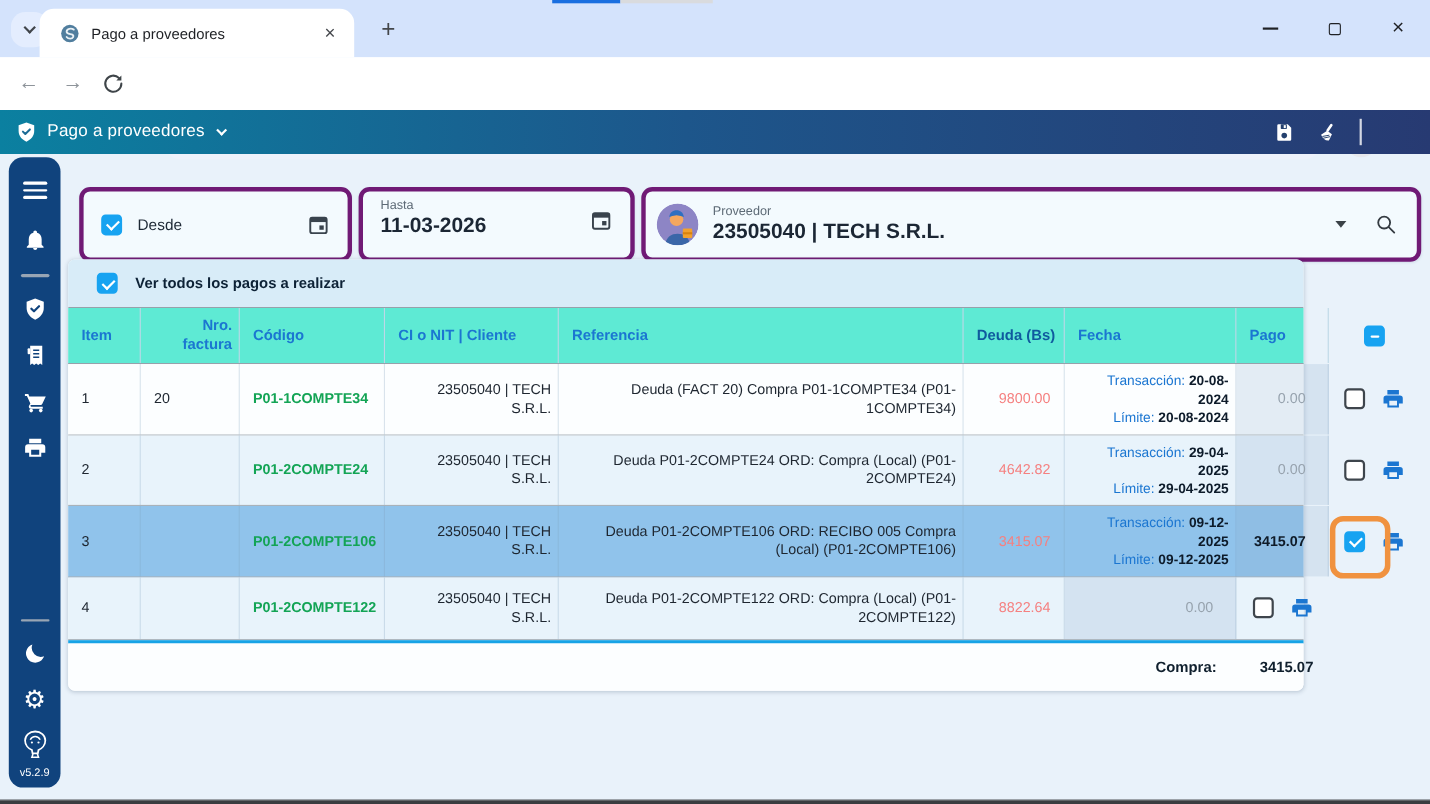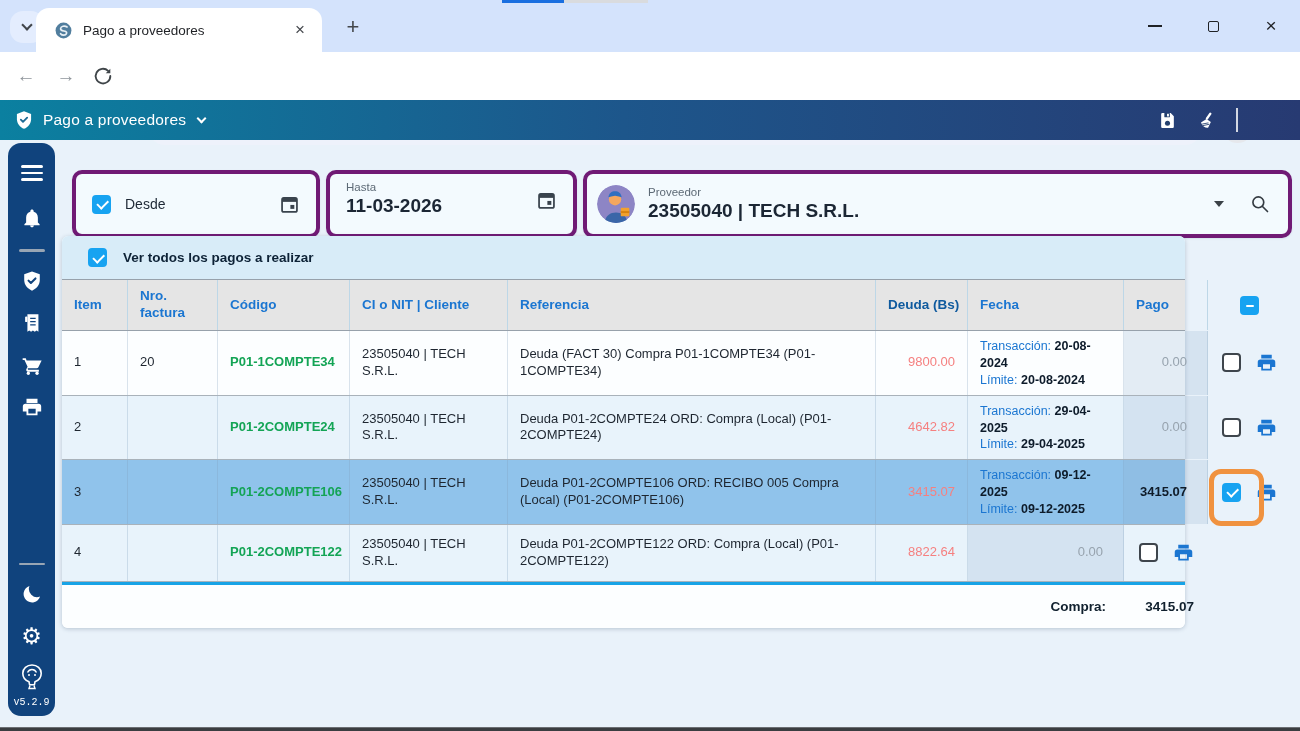--- a/index.html
+++ b/index.html
@@ -73,7 +73,7 @@
   .search-ic { width:20px; height:20px; cursor:pointer; }
 
   
-  .panel { position:absolute; left:62px; top:236px; width:1123px; background:#ffffff; border-radius:6px; box-shadow:0 1px 4px rgba(30,60,90,.25); }
+  .panel { position:absolute; left:62px; top:236px; width:1123px; background:#ffffff; border-radius:6px; box-shadow:0 1px 4px rgba(30,60,90,.25);text-align:right; }
   .banner { height:44px; background:#d8ecf8; border-radius:6px 6px 0 0; border-bottom:1px solid #97a1ab; display:flex; align-items:center; padding-left:26px; }
   .banner-label { margin-left:16px; font-size:13.5px; font-weight:bold; color:#0d2236; }
   .tgrid { display:grid; grid-template-columns:66px 90px 132px 158px 368px 92px 156px 84px 83px; }

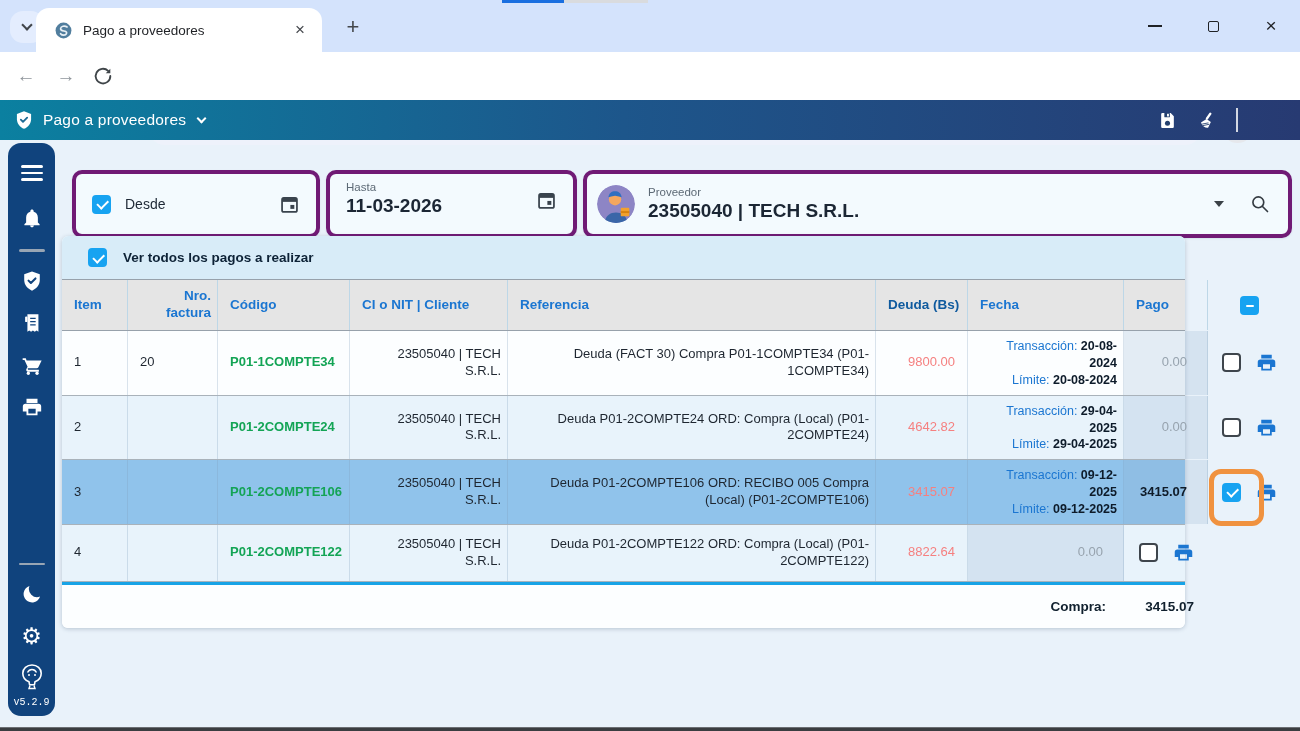--- a/index.html
+++ b/index.html
@@ -77,7 +77,7 @@
   .banner { height:44px; background:#d8ecf8; border-radius:6px 6px 0 0; border-bottom:1px solid #97a1ab; display:flex; align-items:center; padding-left:26px; }
   .banner-label { margin-left:16px; font-size:13.5px; font-weight:bold; color:#0d2236; }
   .tgrid { display:grid; grid-template-columns:66px 90px 132px 158px 368px 92px 156px 84px 83px; }
-  .thead { background:#e5e5e5; border-bottom:1px solid #97a1ab; }
+  .thead { background:#5eead4; border-bottom:1px solid #97a1ab; }
   .th { min-height:50px; display:flex; align-items:center; padding:4px 6px 4px 12px; font-size:13.5px; font-weight:bold; color:#1b76d1; border-right:1px solid #bdd7e7; line-height:1.25; }
   .th:last-child { border-right:none; justify-content:center; padding-left:6px; }
   .th.deuda-h { color:#0f5a9e; }

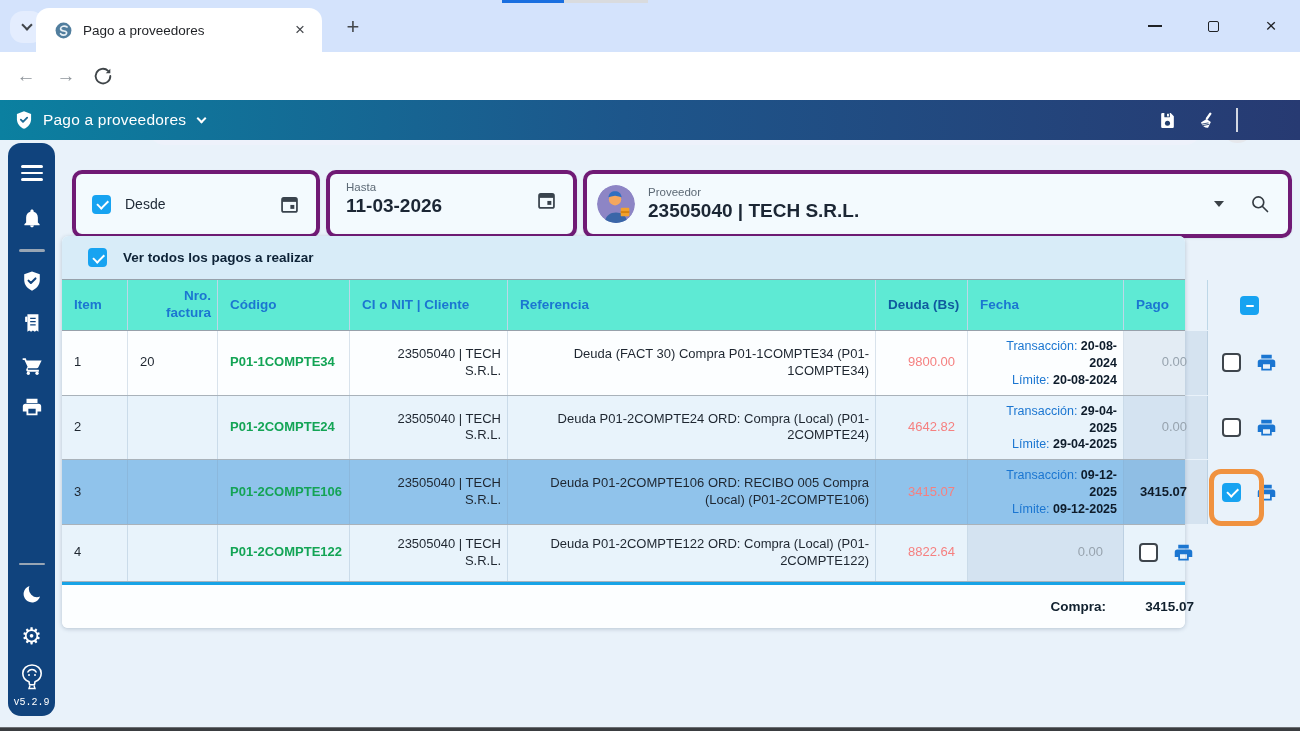--- a/index.html
+++ b/index.html
@@ -285,7 +285,7 @@
     <div class="c factura">20</div>
     <div class="c codigo">P01-1COMPTE34</div>
     <div class="c cliente">23505040 | TECH S.R.L.</div>
-    <div class="c ref">Deuda (FACT 30) Compra P01-1COMPTE34 (P01-1COMPTE34)</div>
+    <div class="c ref">Deuda (FACT 20) Compra P01-1COMPTE34 (P01-1COMPTE34)</div>
     <div class="c deuda">9800.00</div>
     <div class="c fecha">
       <div class="fline"><span class="flab ftl">Transacción:</span> <span class="fv ftv">20-08-2024</span></div>

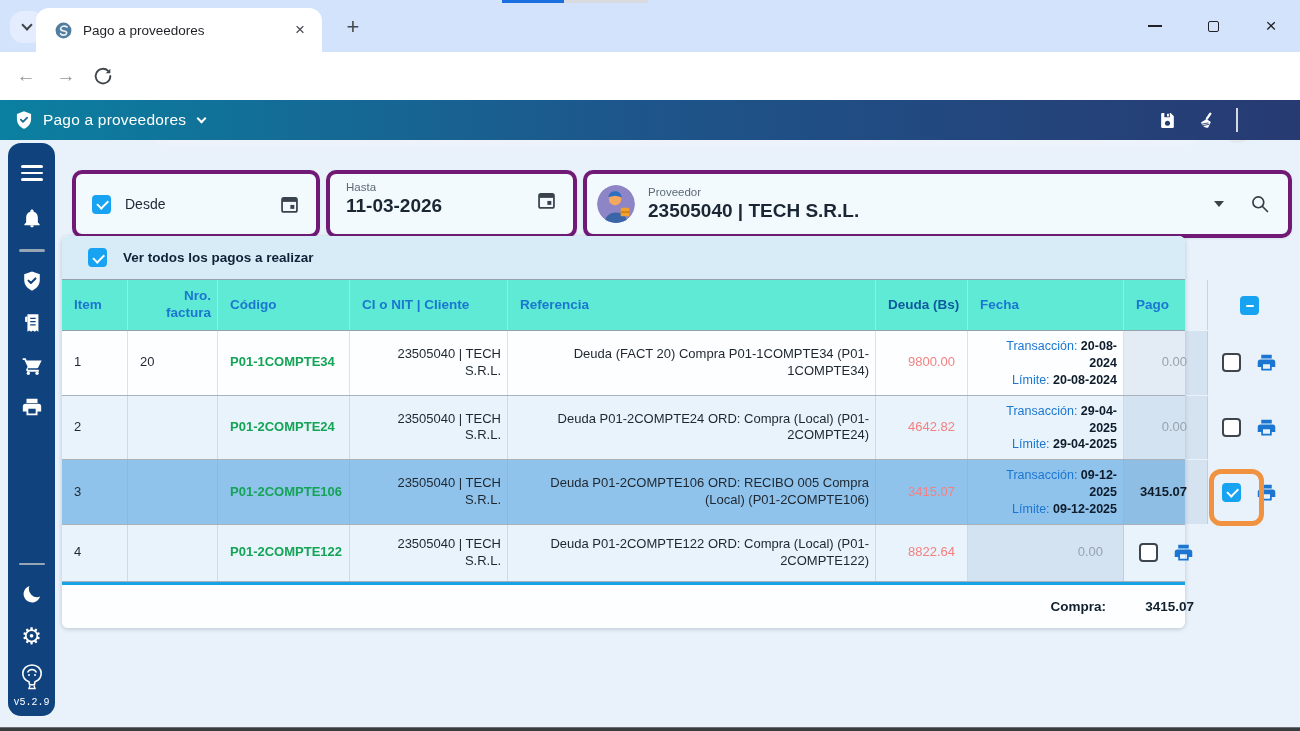--- a/index.html
+++ b/index.html
@@ -51,7 +51,7 @@
   .hamburger span { display:block; height:2.6px; background:#fff; border-radius:2px; }
   .sb-spacer { flex:1 1 auto; }
   .gear-glyph { font-size:23px; color:#ffffff; line-height:22px; text-align:center; width:24px; height:24px; margin-bottom:14px; cursor:pointer; }
-  .sb-version { font-size:10px; color:#ffffff; margin-top:4px;font-family:Liberation Mono, monospace; }
+  .sb-version { font-size:10px; color:#ffffff; margin-top:4px; }
 
   
   .card { position:absolute; top:170px; height:68px; background:#f3fafe; border:4px solid #701a75; border-radius:10px; box-shadow:0 1px 2px rgba(40,80,120,.10); }

